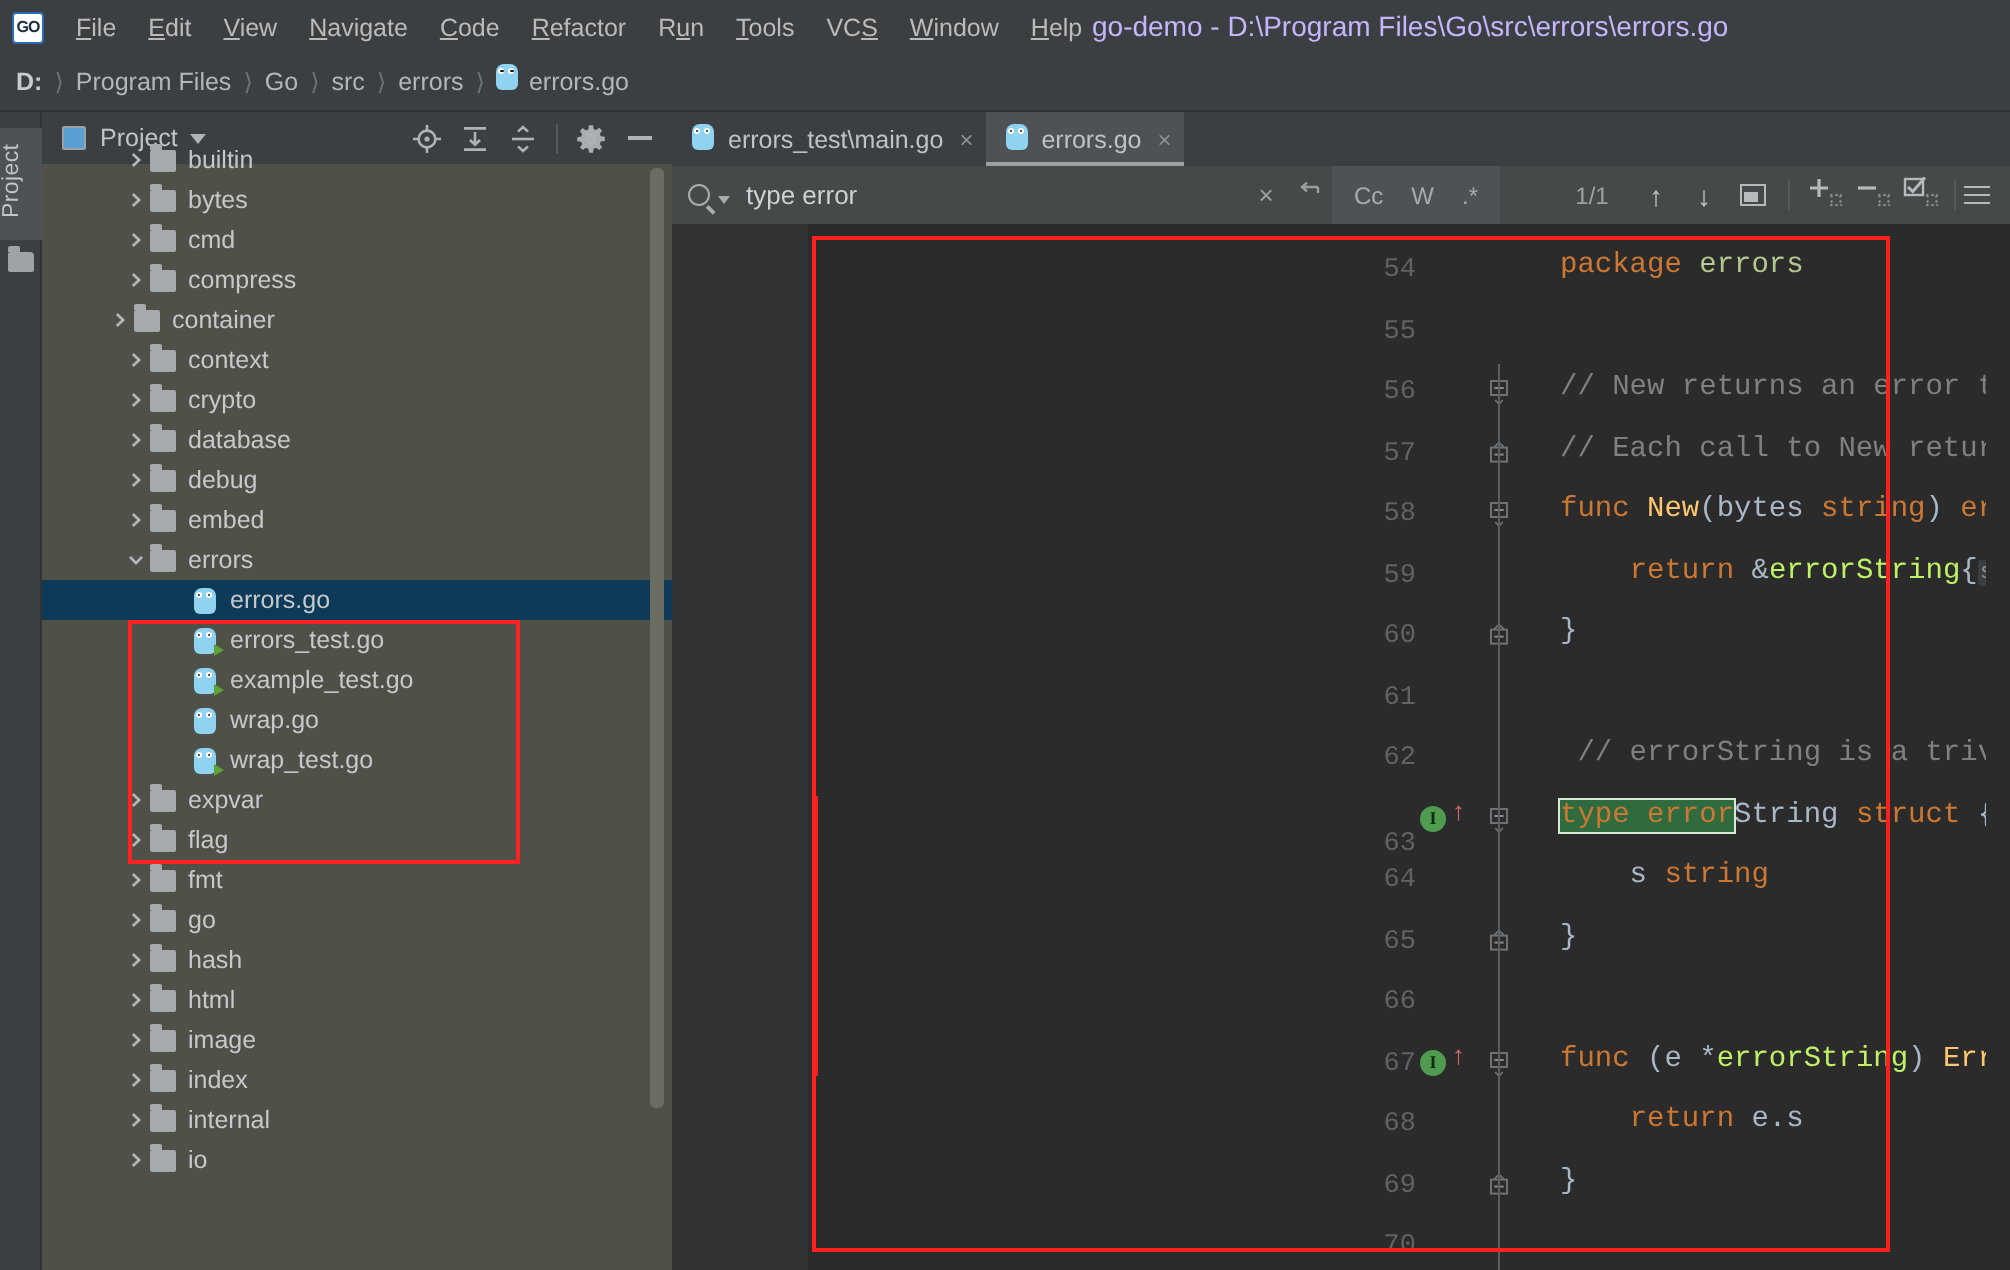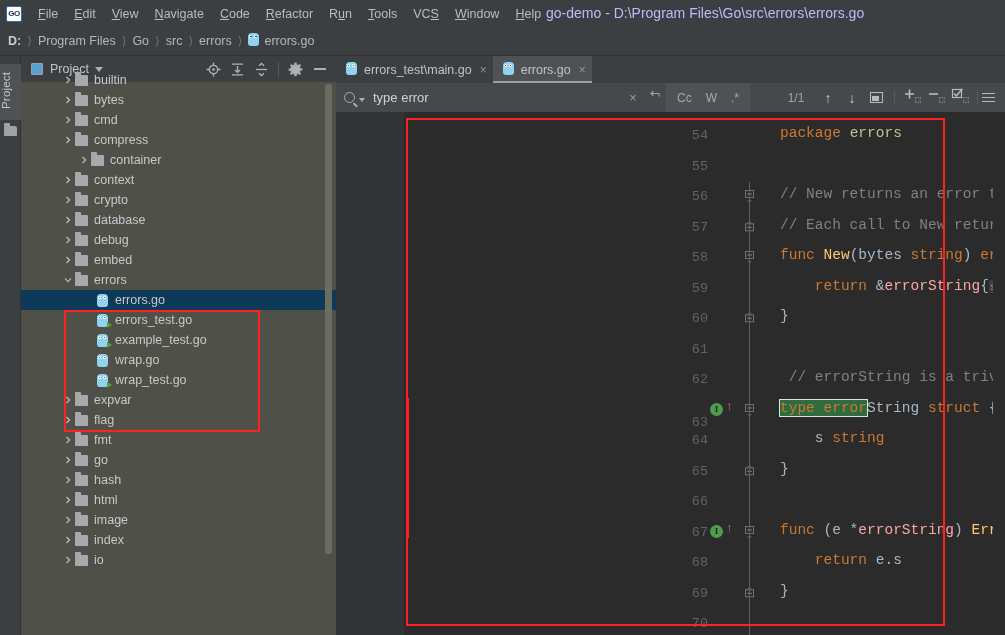--- a/index.html
+++ b/index.html
@@ -360,7 +360,7 @@
           <span class="folder-ico"></span>
           <span>compress</span>
         </div>
-        <div class="tree-row" style="padding-left: 58px;">
+        <div class="tree-row" style="padding-left: 34px;">
           <span class="tw-arrow">
             <svg width="10" height="10" viewBox="0 0 10 10">
               <path d="M3.4 2L6.6 5 3.4 8" fill="none" stroke="#b6b9bb" stroke-width="1.3"></path>

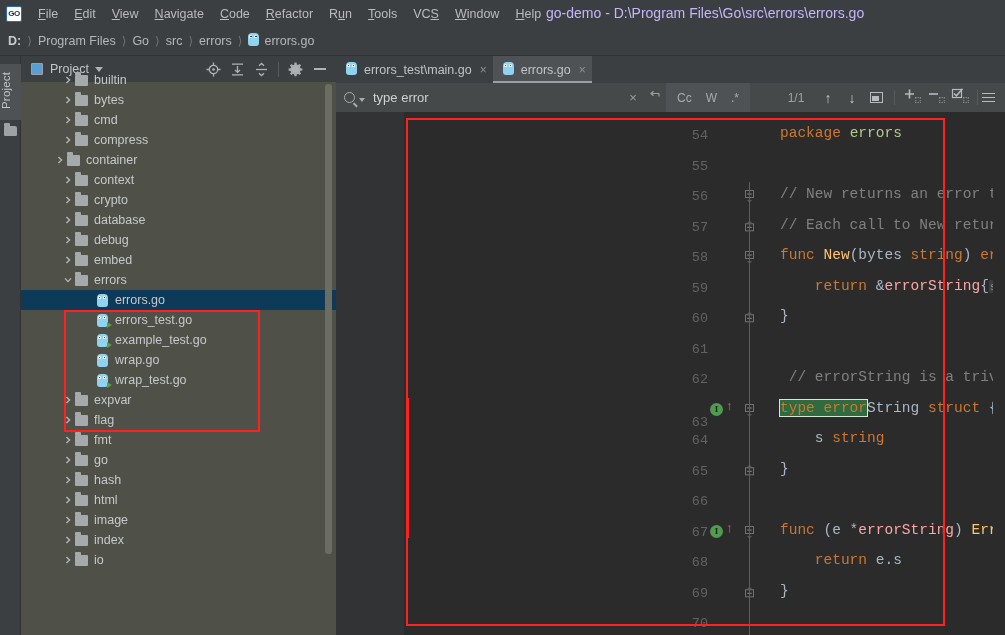--- a/index.html
+++ b/index.html
@@ -201,7 +201,7 @@
   .kw { color: #cc7832; }
   .cmt { color: #808080; }
   .fn { color: #ffc66d; }
-  .typ { color: #fca5a5; }
+  .typ { color: #bef264; }
   .ident { color: #a9b7c6; }
   .param-hint {
     background: #3b3f41; color: #8c8c8c; font-size: 11.5px; border-radius: 2px;

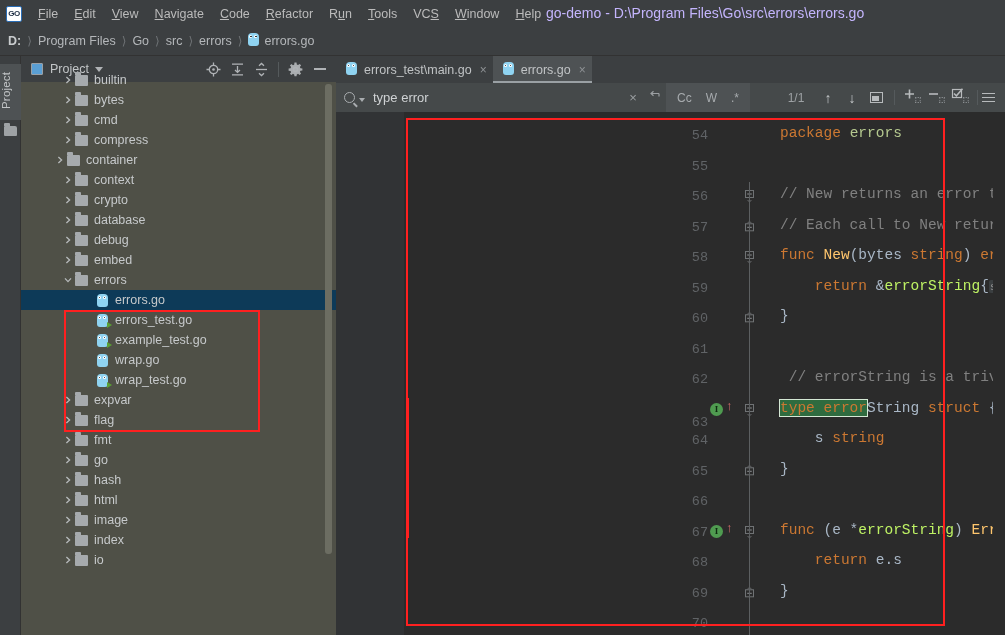--- a/index.html
+++ b/index.html
@@ -519,6 +519,15 @@
           </span>
           <span class="folder-ico"></span>
           <span>index</span>
+        </div>
+        <div class="tree-row" style="padding-left: 42px;">
+          <span class="tw-arrow">
+            <svg width="10" height="10" viewBox="0 0 10 10">
+              <path d="M3.4 2L6.6 5 3.4 8" fill="none" stroke="#b6b9bb" stroke-width="1.3"></path>
+            </svg>
+          </span>
+          <span class="folder-ico"></span>
+          <span>internal</span>
         </div>
         <div class="tree-row" style="padding-left: 42px;">
           <span class="tw-arrow">

